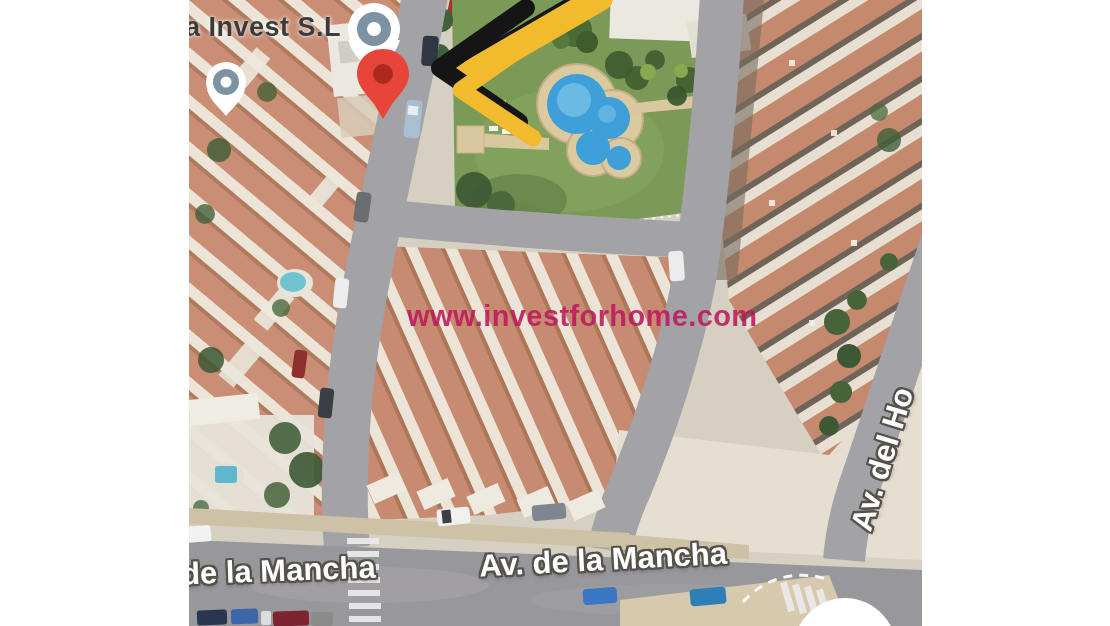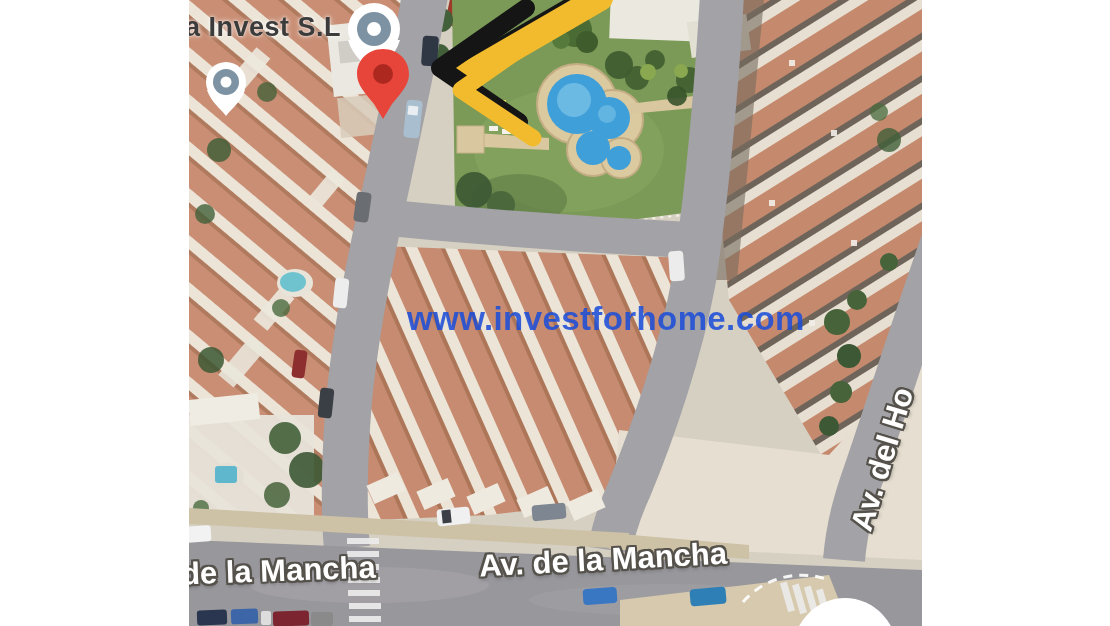--- a/index.html
+++ b/index.html
@@ -10,8 +10,8 @@
   .overlay-label{position:absolute;white-space:nowrap;pointer-events:none;}
   .biz-label{left:-4px;top:12px;font-size:27px;font-weight:700;color:#3b3b3b;
              text-shadow:0 0 3px rgba(255,255,255,.9),0 0 6px rgba(255,255,255,.6);letter-spacing:.5px;}
-  .watermark{left:218px;top:300px;width:290px;text-align:left;font-size:33px;font-weight:700;
-             color:#1d4ed8;opacity:.88;letter-spacing:.4px;}
+  .watermark{left:218px;top:300px;width:290px;text-align:left;font-size:29px;font-weight:700;
+             color:#be185d;opacity:.88;letter-spacing:.4px;}
   .road-label{color:#ffffff;font-weight:700;
      text-shadow:-2px -2px 0 #55514b, 2px -2px 0 #55514b, -2px 2px 0 #55514b, 2px 2px 0 #55514b,
                  0 -2px 0 #55514b, 0 2px 0 #55514b, -2px 0 0 #55514b, 2px 0 0 #55514b, 0 3px 4px rgba(0,0,0,.35);}

